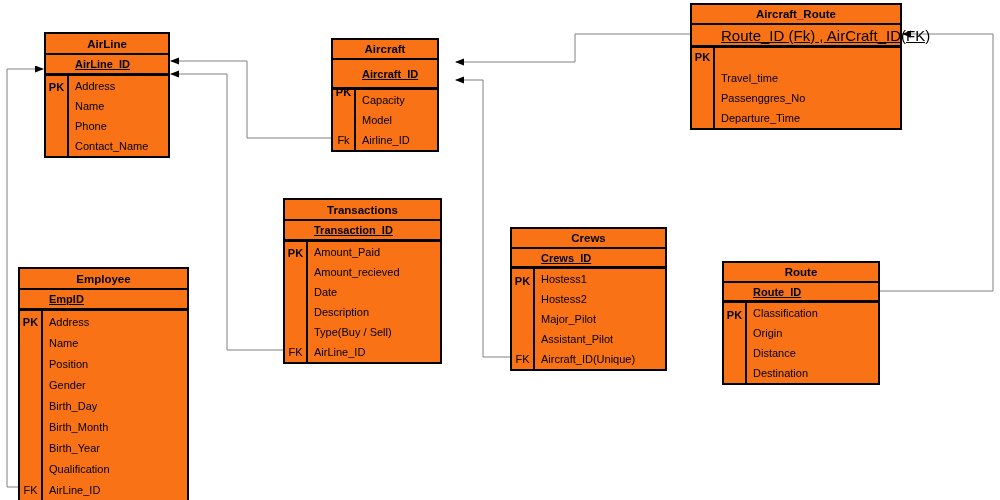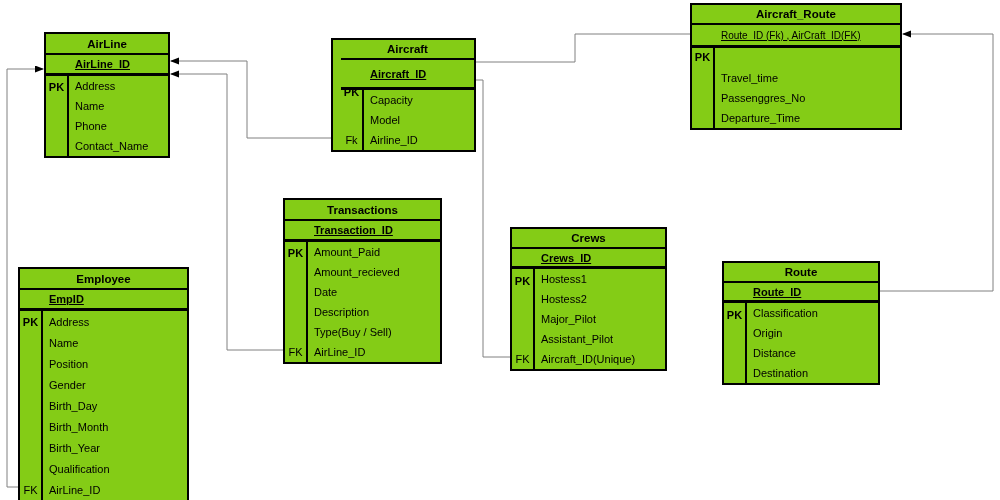--- a/index.html
+++ b/index.html
@@ -8,7 +8,7 @@
 
   #connector-layer { position: absolute; left: 0; top: 0; width: 1000px; height: 500px; }
 
-  .etable { position: absolute; background: #84cc16; border: 2px solid #000; font-size: 11px; }
+  .etable { position: absolute; background: #f97316; border: 2px solid #000; font-size: 11px; }
   .ttitle { height: 21px; border-bottom: 2px solid #000; font-weight: bold;
             display: flex; align-items: center; justify-content: center; font-size: 11.5px; }
   .trow  { display: flex; height: 20px; }

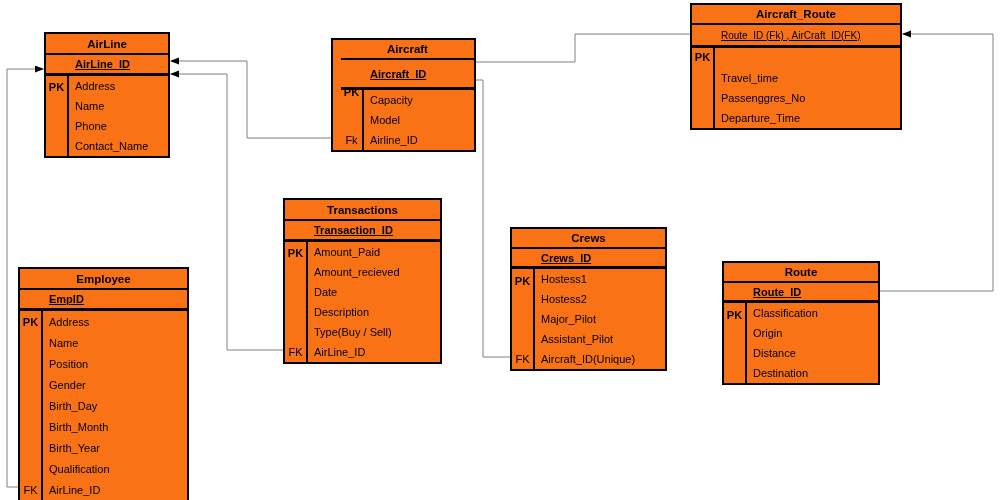--- a/index.html
+++ b/index.html
@@ -30,7 +30,7 @@
   #t-aircraft .pkrow { height: 30px; }
   #t-aircraftroute .pkrow { height: 23px; }
   #t-aircraftroute .ttitle { height: 20px; }
-  #t-aircraftroute .pkfield { font-weight: normal; font-size: 10px; }
+  #t-aircraftroute .pkfield { font-weight: normal; font-size: 15px; }
   #t-crews .ttitle, #t-route .ttitle, #t-aircraft .ttitle { height: 20px; }
   #t-crews .pkrow, #t-route .pkrow { height: 20px; }
   #t-employee .trow:not(.pkrow) { height: 21px; }

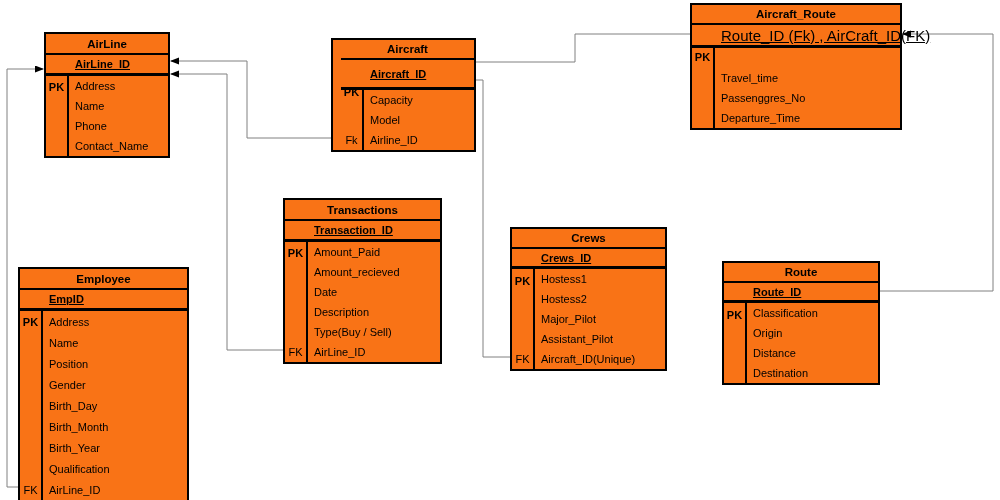--- a/index.html
+++ b/index.html
@@ -20,7 +20,7 @@
   .pkfield { font-weight: bold; text-decoration: underline; }
 
   #t-airline      { left: 44px;  top: 32px;  width: 126px; }
-  #t-aircraft     { left: 331px; top: 38px;  width: 145px; padding-left: 8px; }
+  #t-aircraft     { left: 331px; top: 38px;  width: 108px; }
   #t-aircraftroute{ left: 690px; top: 3px;   width: 212px; }
   #t-transactions { left: 283px; top: 198px; width: 159px; }
   #t-crews        { left: 510px; top: 227px; width: 157px; }

